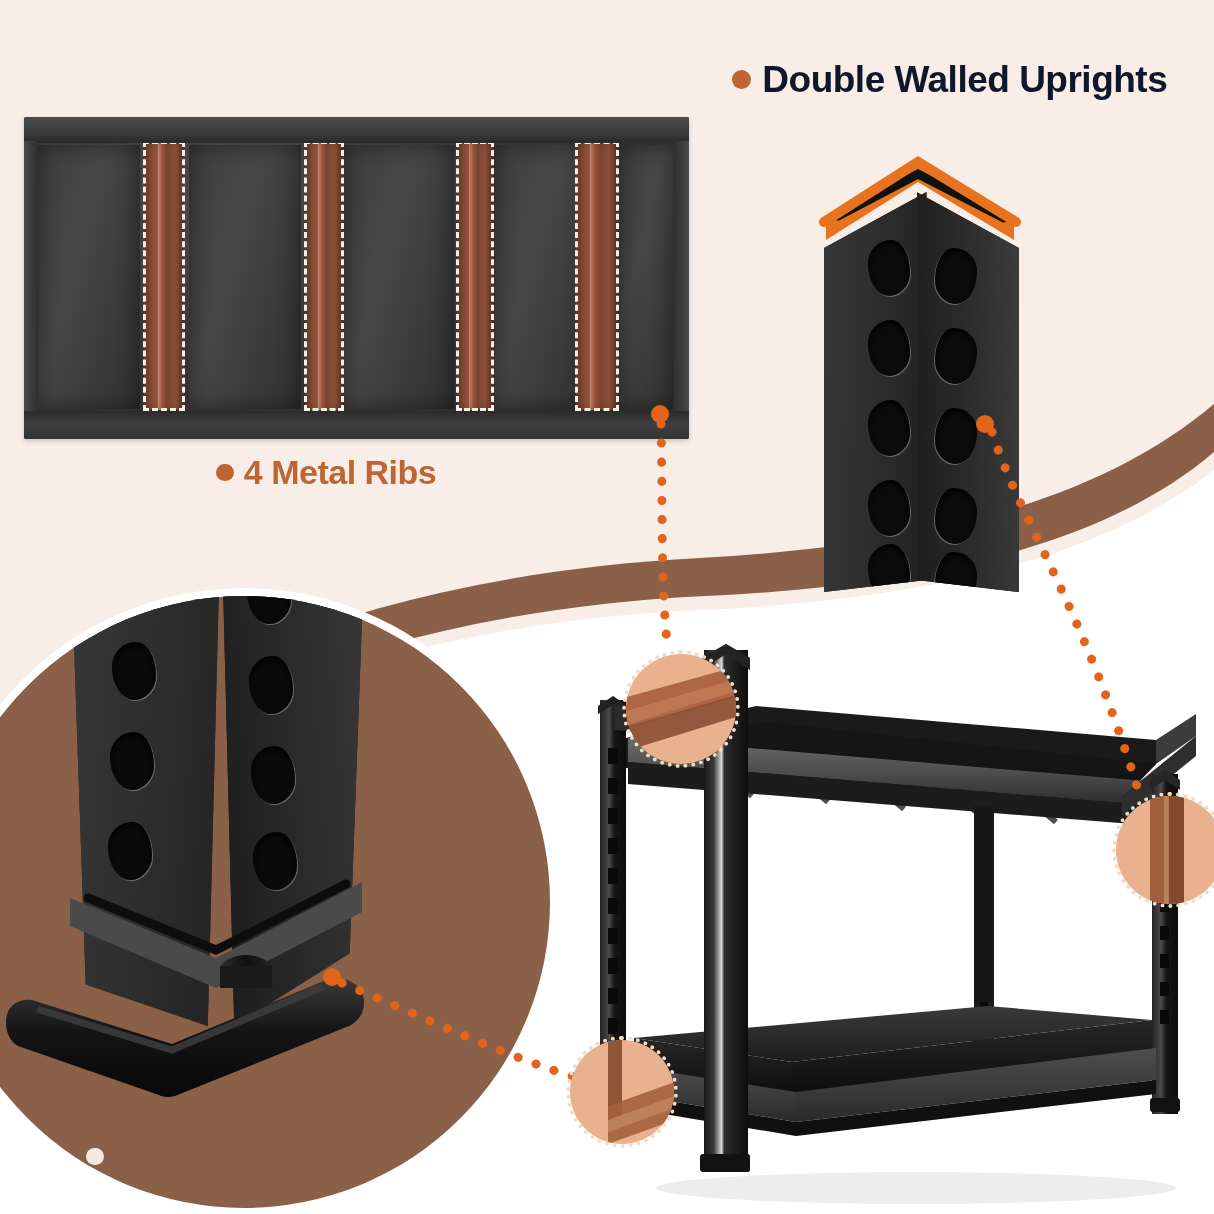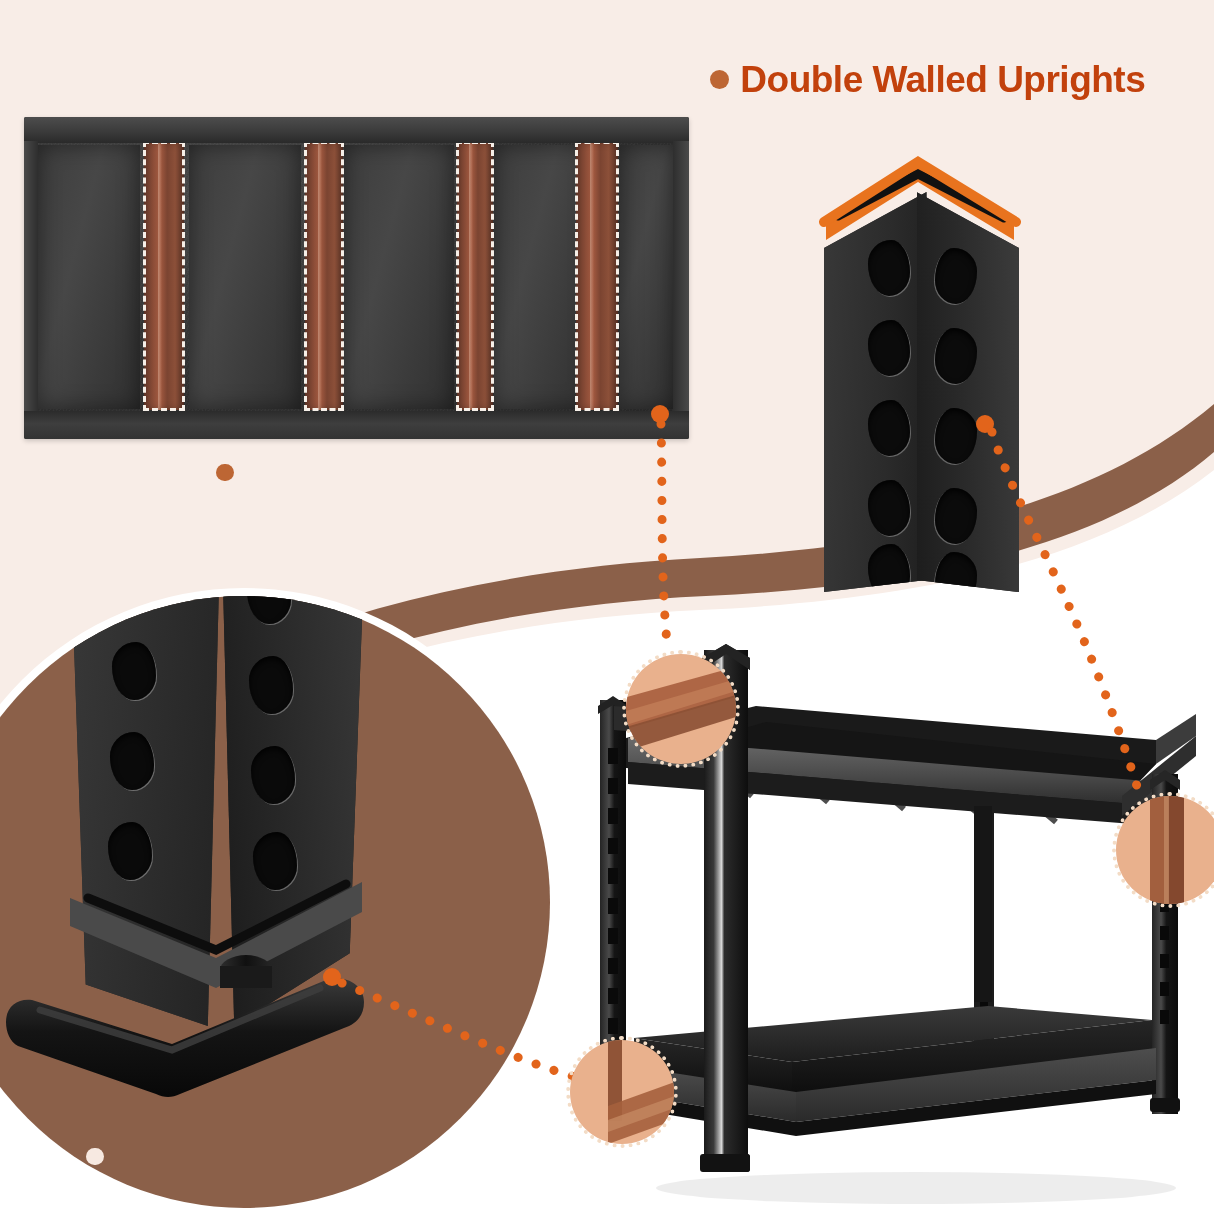--- a/index.html
+++ b/index.html
@@ -31,9 +31,9 @@
     margin-right:.30em;
   }
   #h-uprights{
-    left:710px;top:58px;
+    left:732px;top:58px;
     font-size:37px;
-    color:#c2410c;
+    color:#0f172a;
   }
   #h-uprights .bullet{background:#BD6634;}
   #h-ribs{

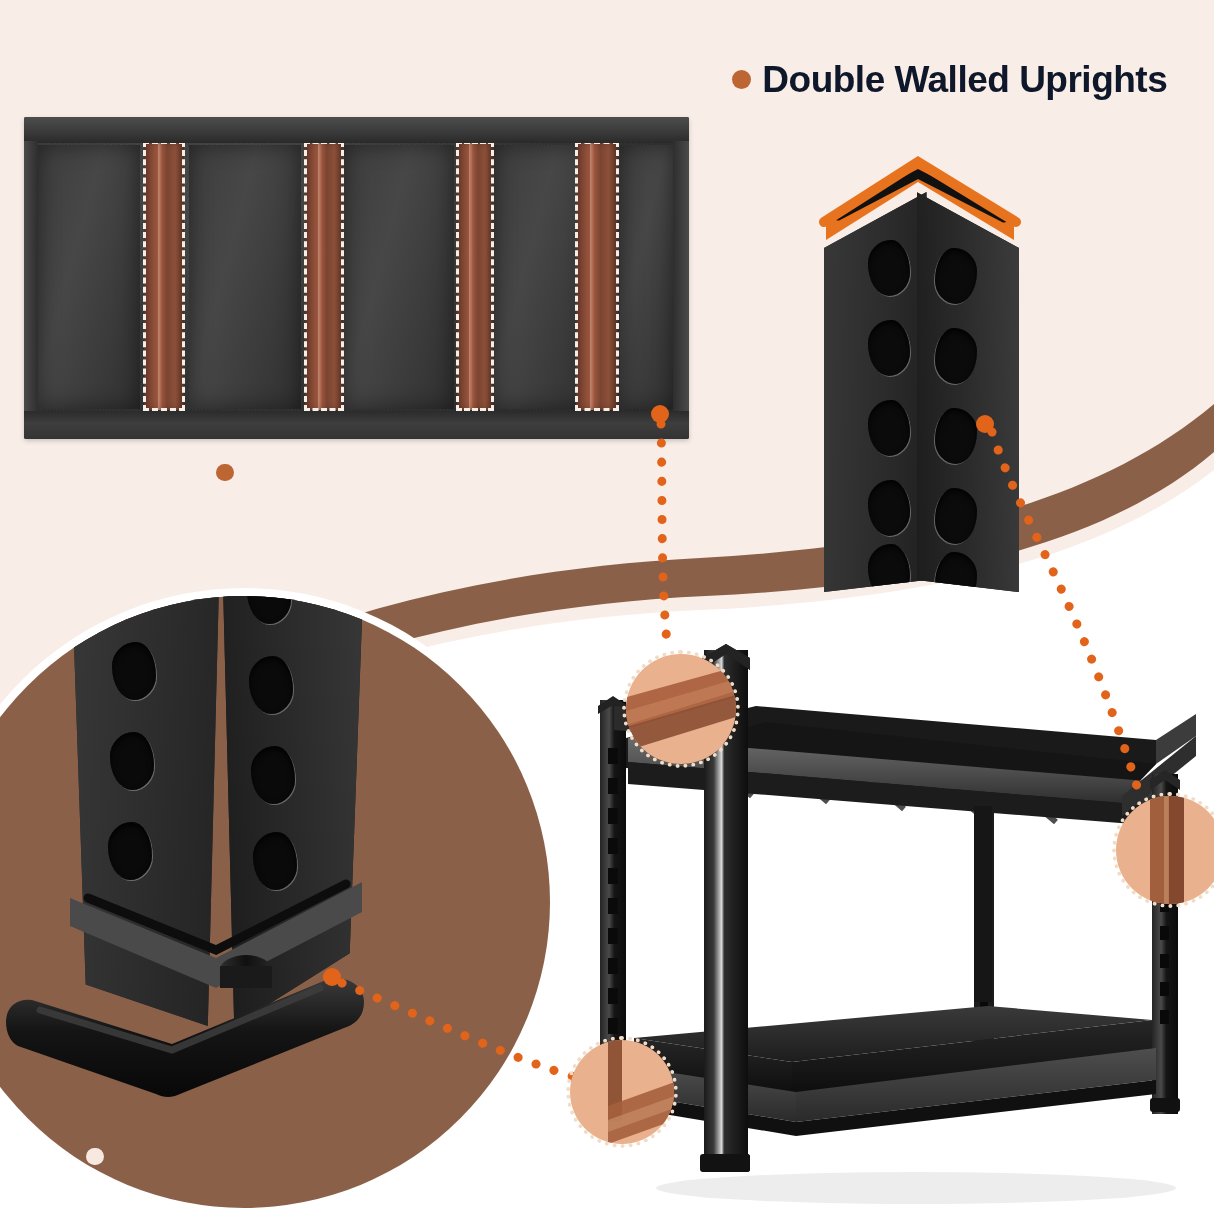--- a/index.html
+++ b/index.html
@@ -468,7 +468,7 @@
   </div>
 
   <div class="heading" id="h-ribs">
-    <span class="bullet"></span>
+    <span class="bullet"></span><span>4 Metal Ribs</span>
   </div>
 
   <div class="heading" id="h-stable">

